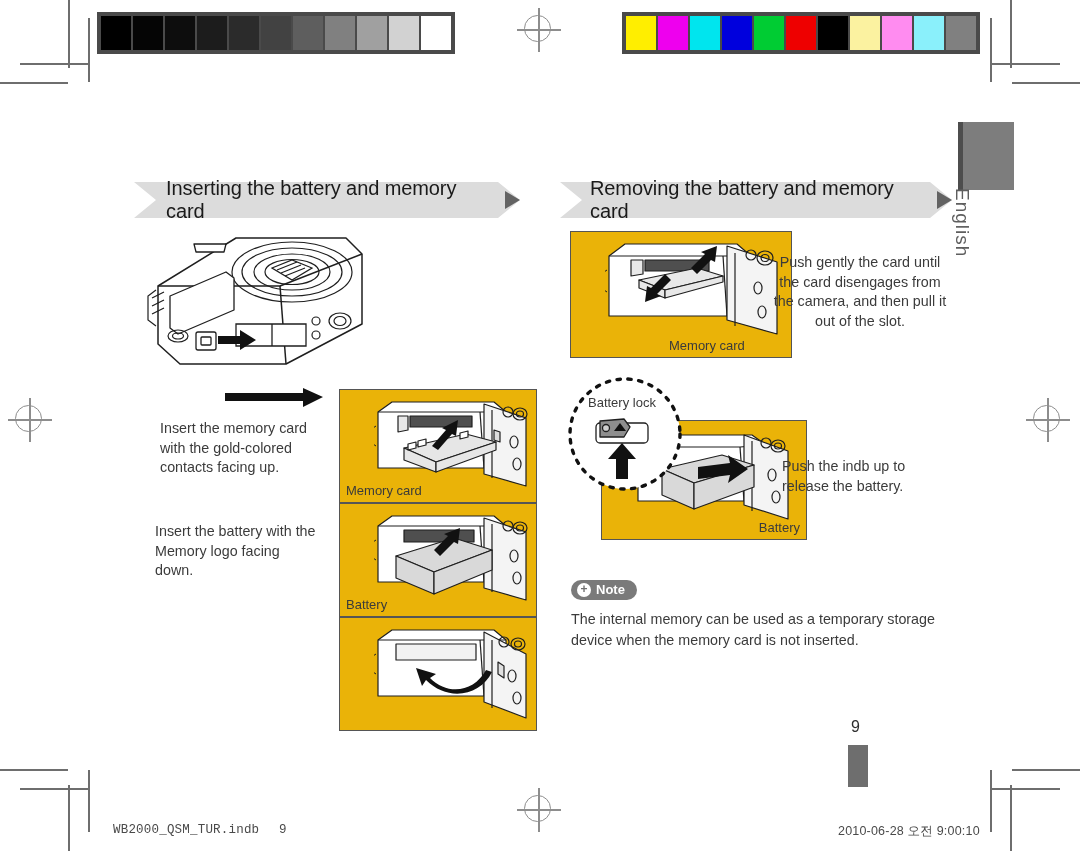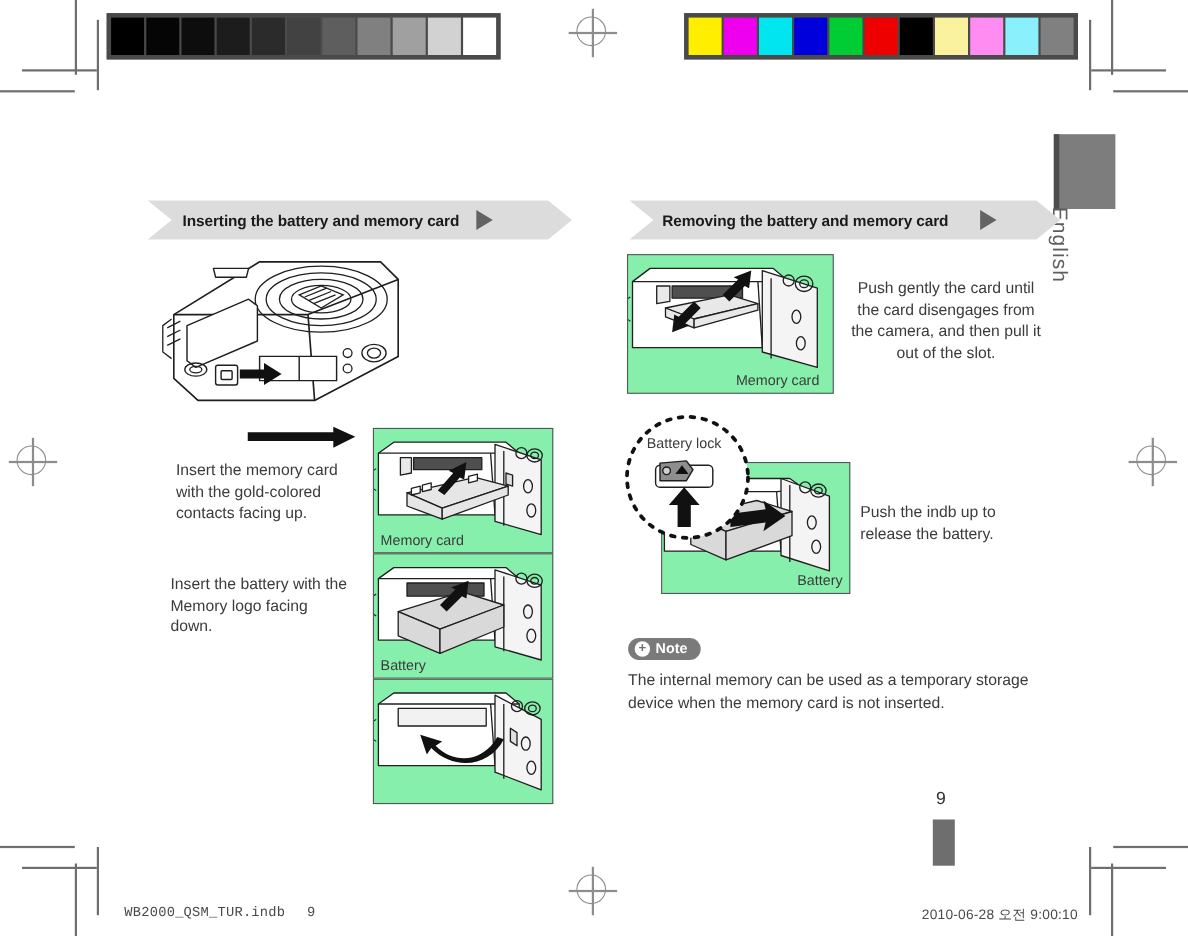--- a/index.html
+++ b/index.html
@@ -36,7 +36,7 @@
     clip-path:polygon(0 0, calc(100% - 22px) 0, 100% 50%, calc(100% - 22px) 100%, 0 100%, 22px 50%);
   }
   .banner .btext{
-    position:relative;z-index:2;font-weight:bold;font-size:14px;color:#1a1a1a;
+    position:relative;z-index:2;font-weight:normal;font-size:20px;color:#1a1a1a;
     letter-spacing:-0.1px;
   }
   .banner .btri{

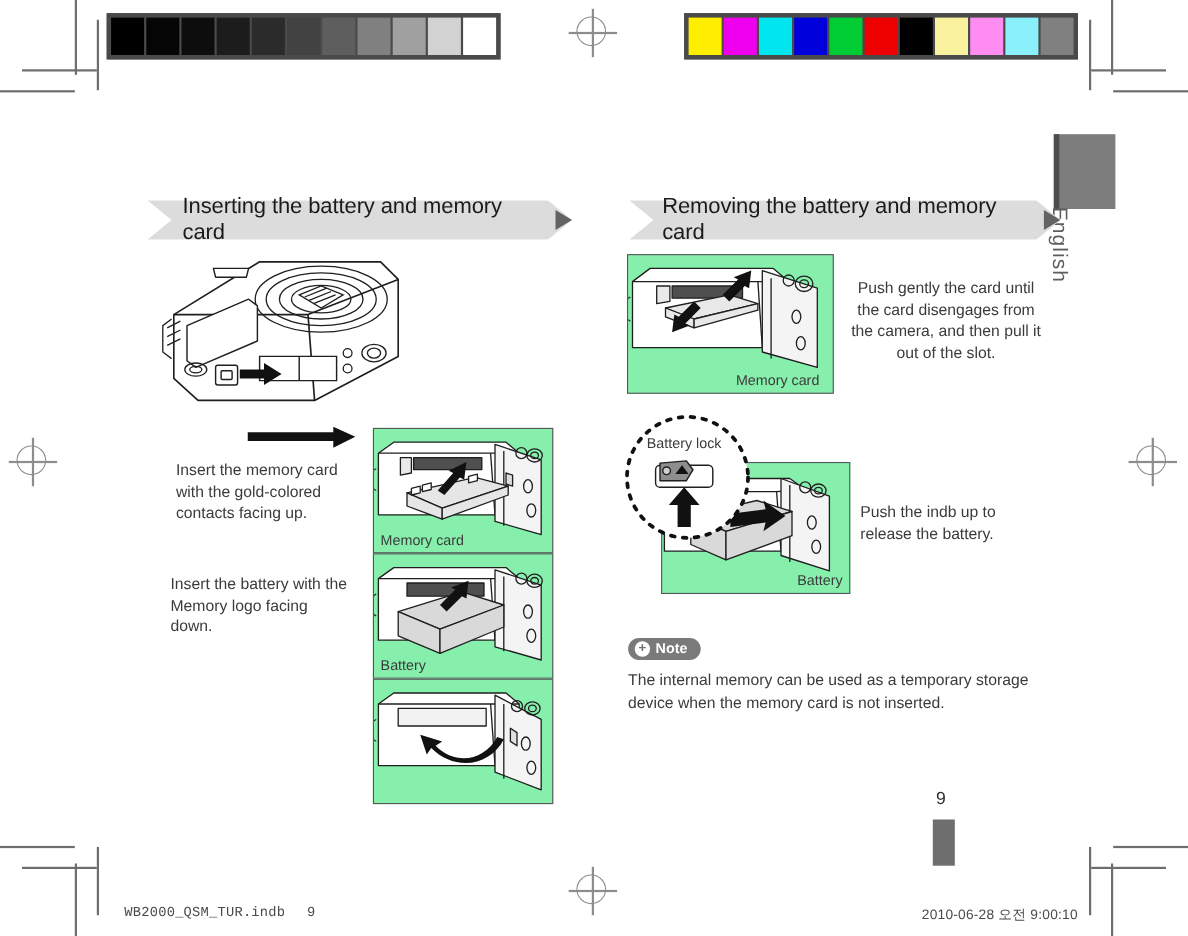--- a/index.html
+++ b/index.html
@@ -164,7 +164,7 @@
     <div class="btri" style="margin-left:16px;"></div>
   </div>
 
-  <div class="banner" style="left:572px;top:182px;width:392px;gap:13px;">
+  <div class="banner" style="left:560px;top:182px;width:392px;gap:13px;">
     <div class="bshape"></div>
     <div class="btext" style="margin-left:30px;">Removing the battery and memory card</div>
     <div class="btri" style="margin-left:16px;"></div>

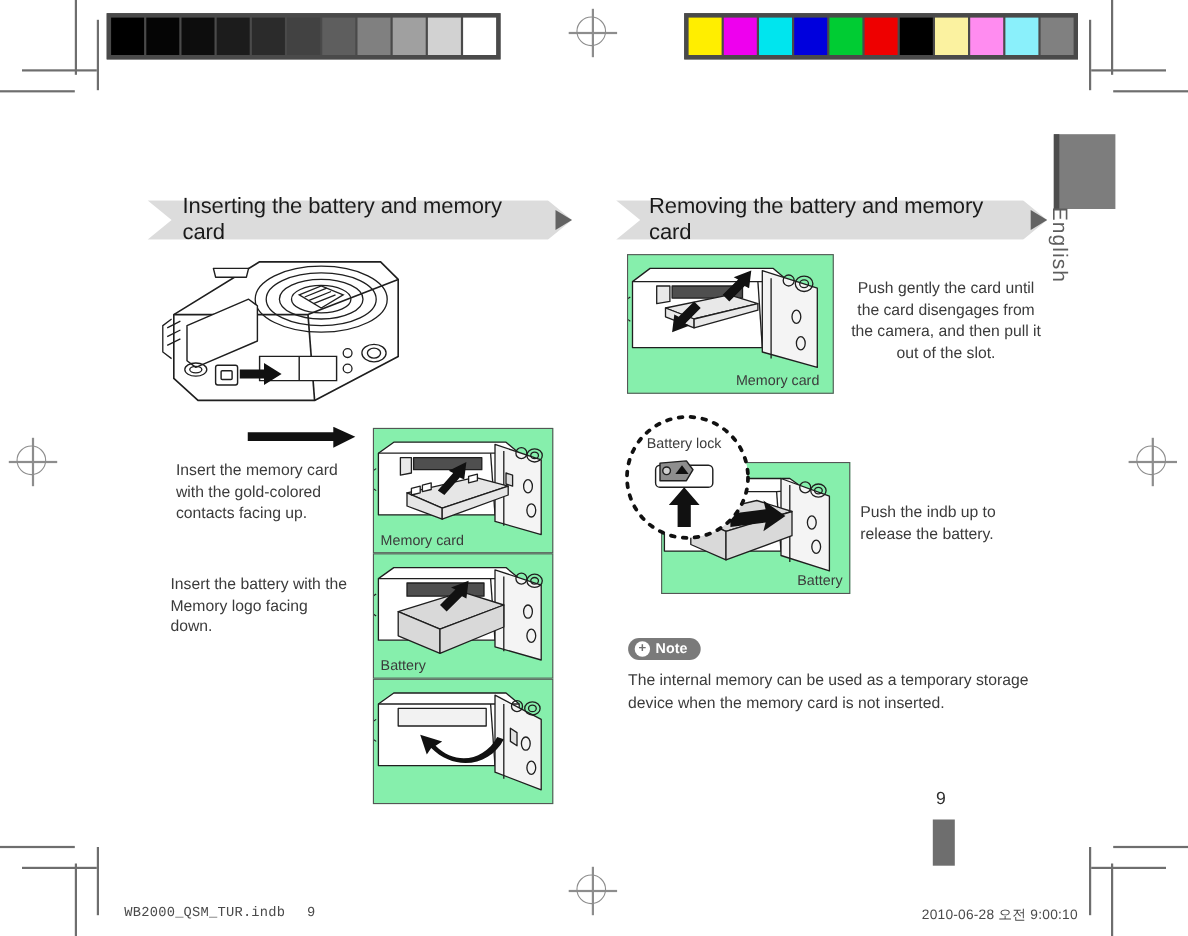--- a/index.html
+++ b/index.html
@@ -57,7 +57,7 @@
   .para.right-al{text-align:left;}
 
   
-  .fig{position:absolute;border:1.3px solid #555;background:#86efac;overflow:hidden;}
+  .fig{position:absolute;border:1.3px solid #555;background:#eab308;overflow:hidden;padding-left:34px;}
   .figlabel{position:absolute;font-size:13px;color:#3b3b3b;background:transparent;}
 
   

